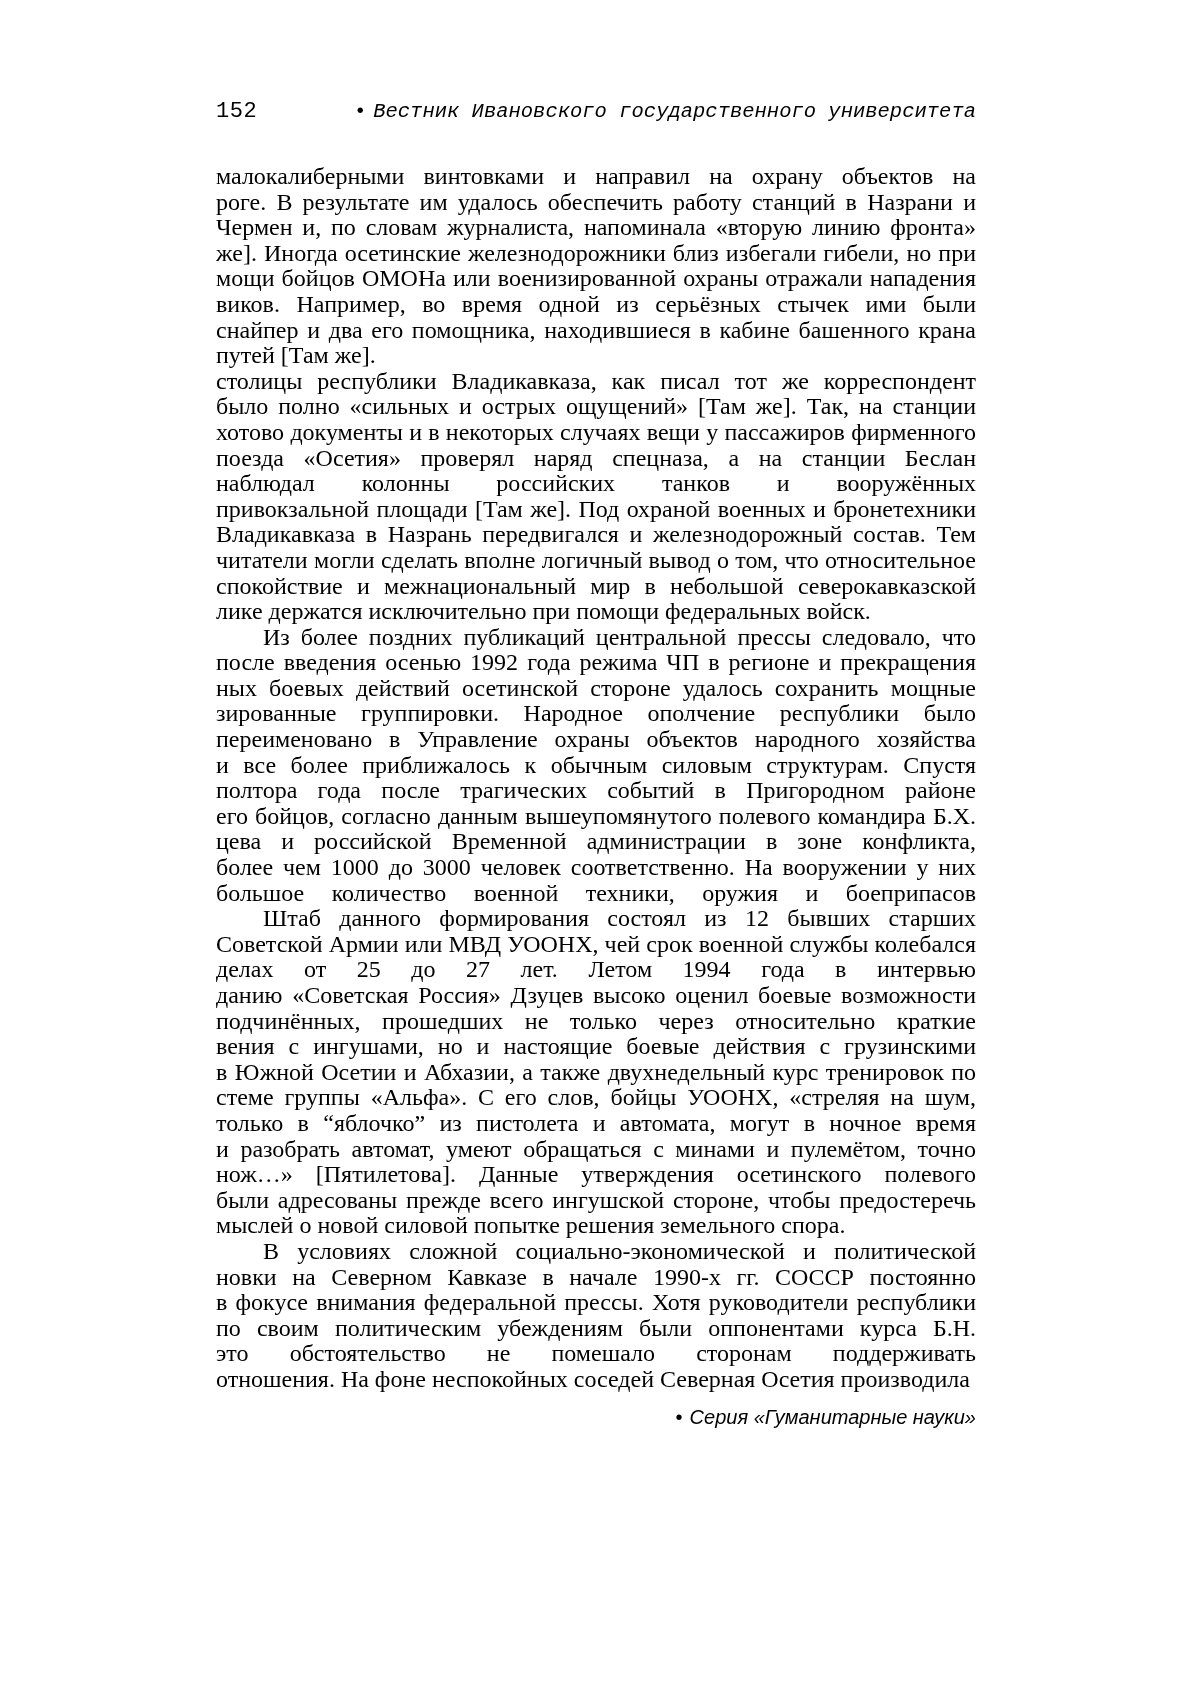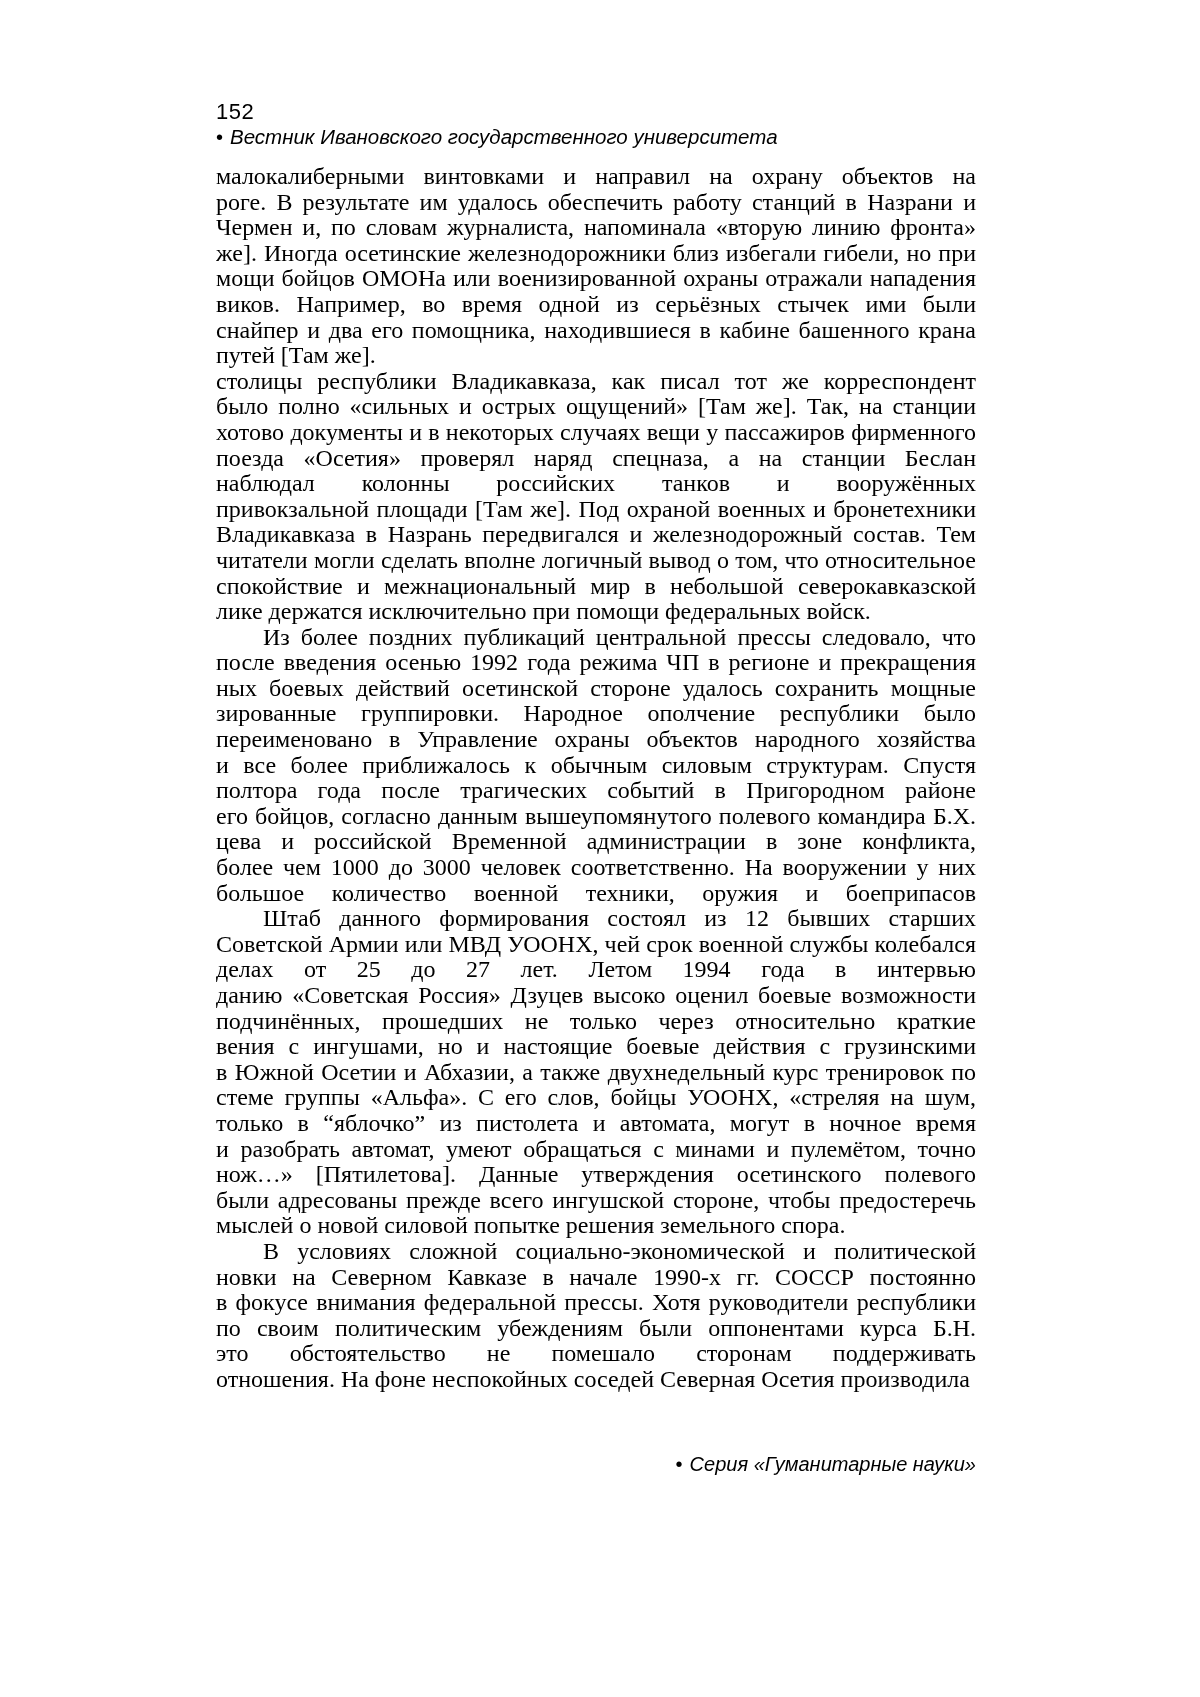--- a/index.html
+++ b/index.html
@@ -21,8 +21,7 @@
     display: flex;
     justify-content: space-between;
     align-items: baseline;
-    font-family: Liberation Sans, sans-serif;
-    flex-direction: column;
+    font-family: Liberation Mono, monospace;
   }
   .page-number {
     font-size: 22px;

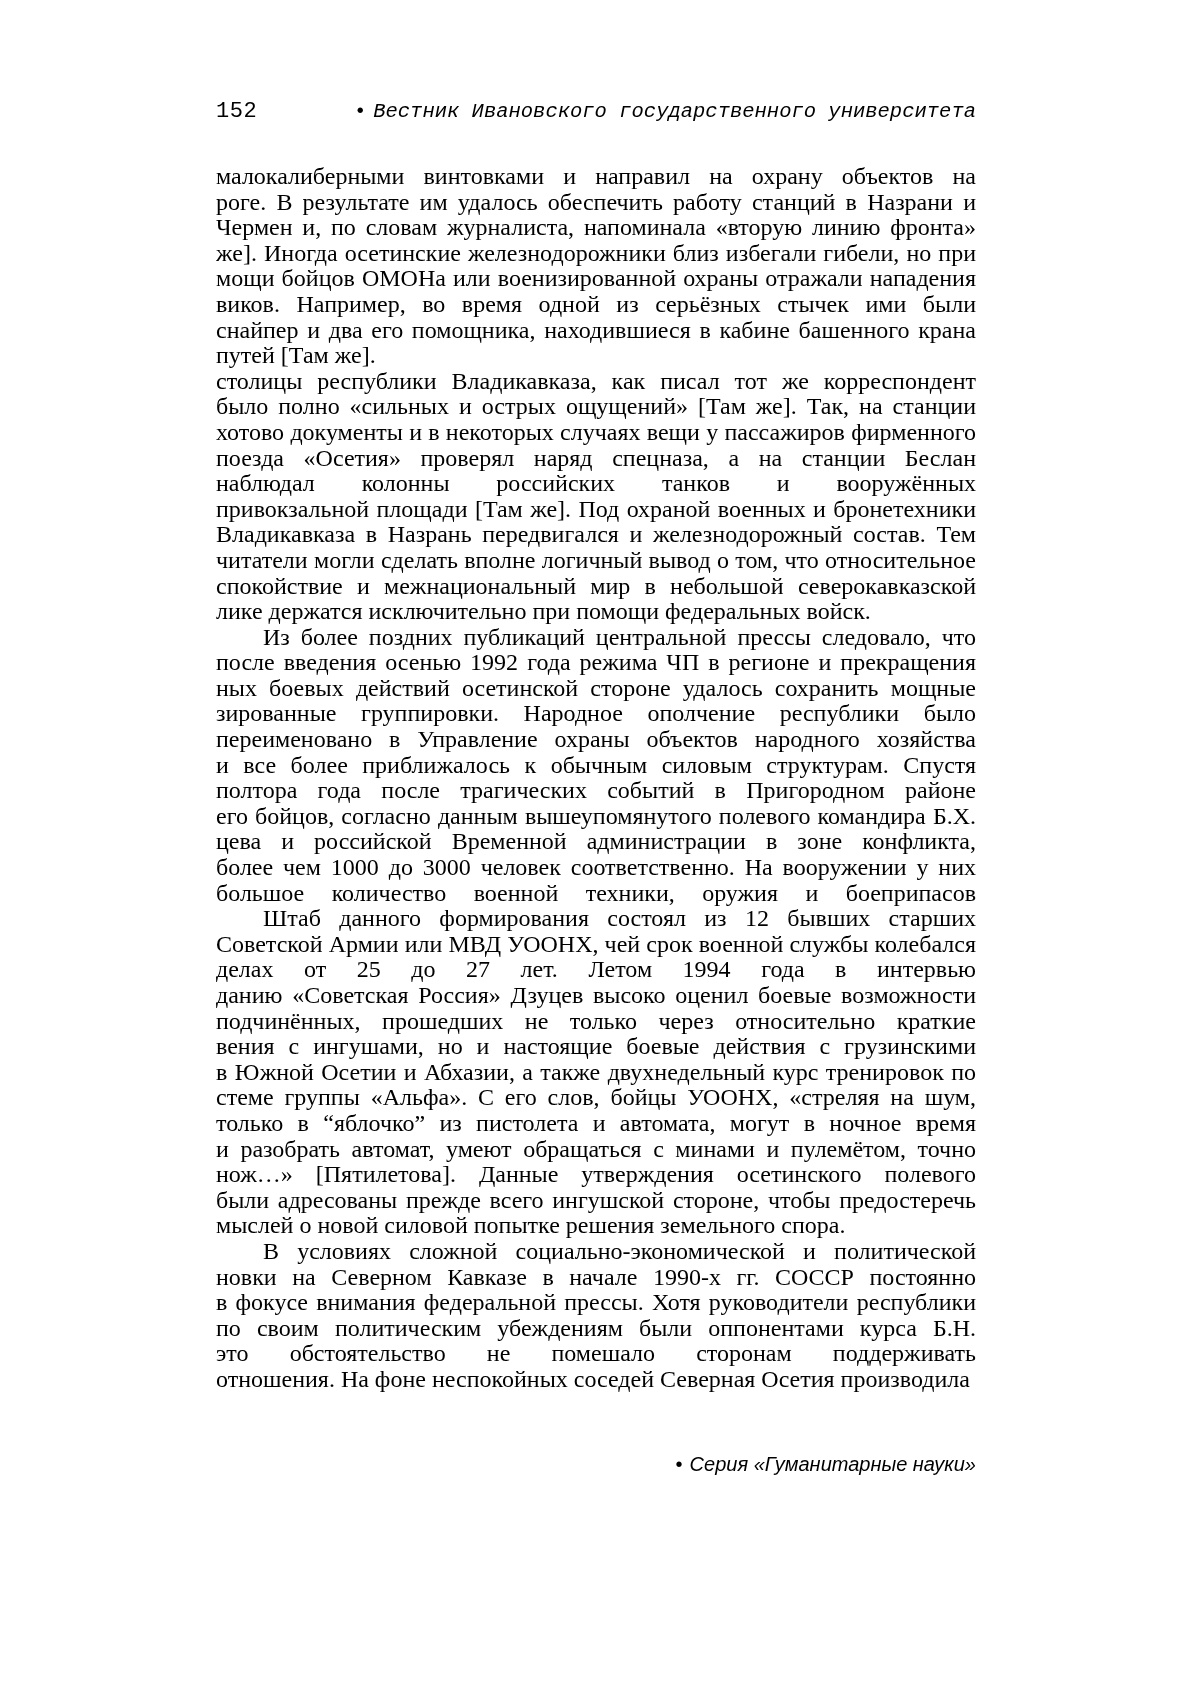--- a/index.html
+++ b/index.html
@@ -59,7 +59,7 @@
   .page-footer {
     position: absolute;
     left: 216px;
-    top: 1453px;
+    top: 1406px;
     width: 760px;
     text-align: right;
     font-family: "Liberation Sans", sans-serif;

